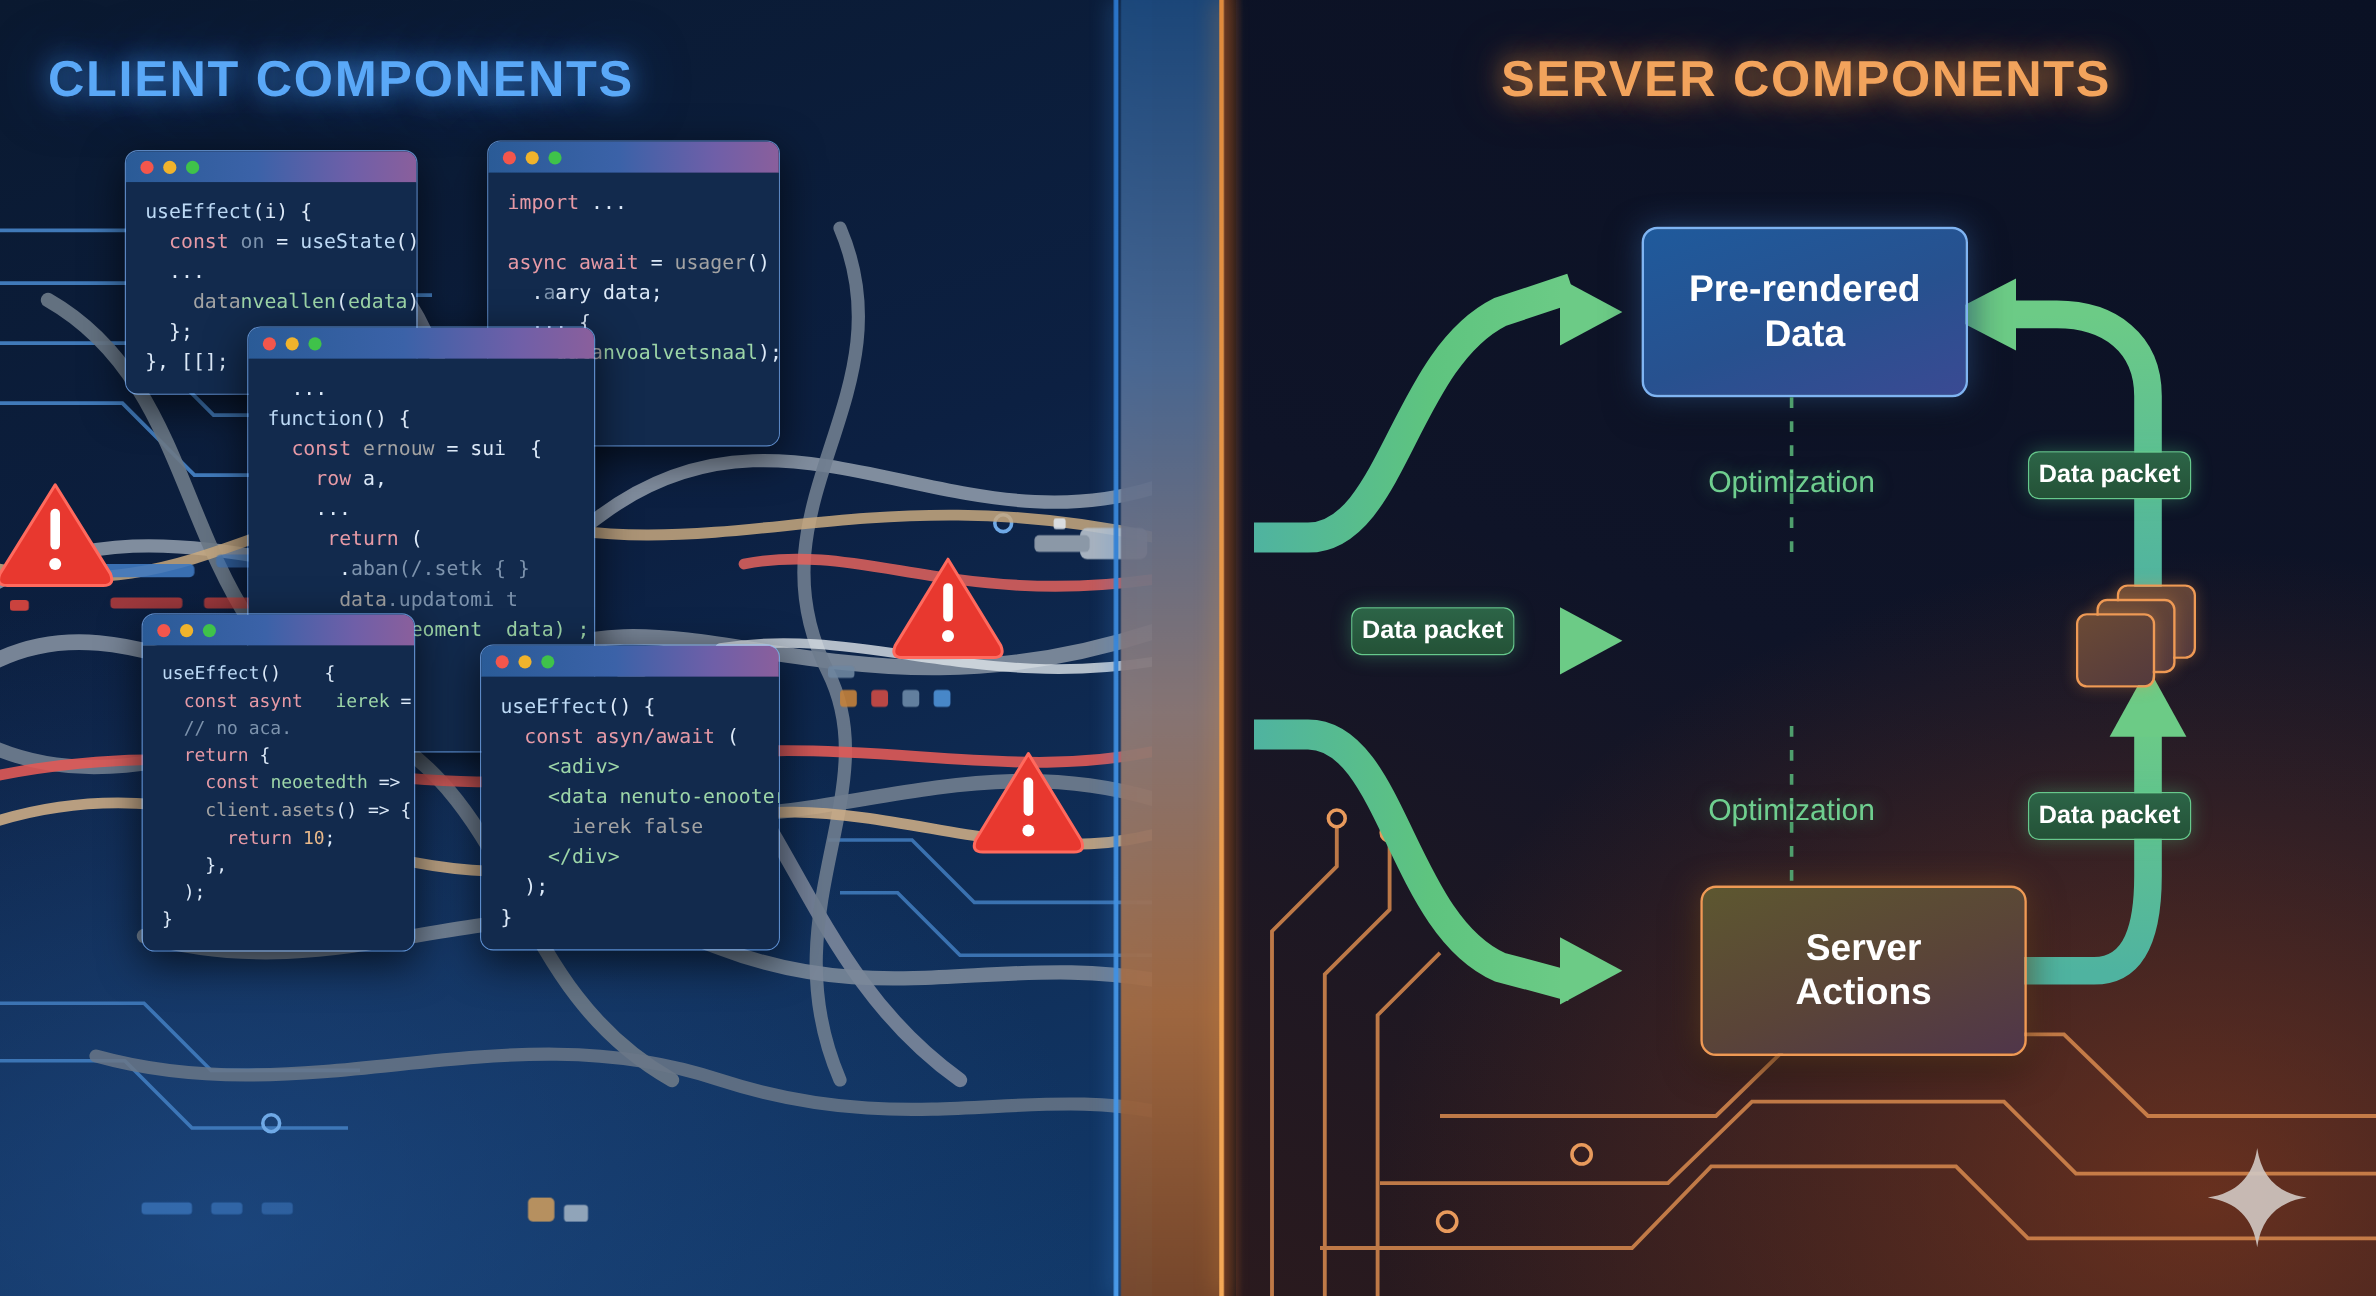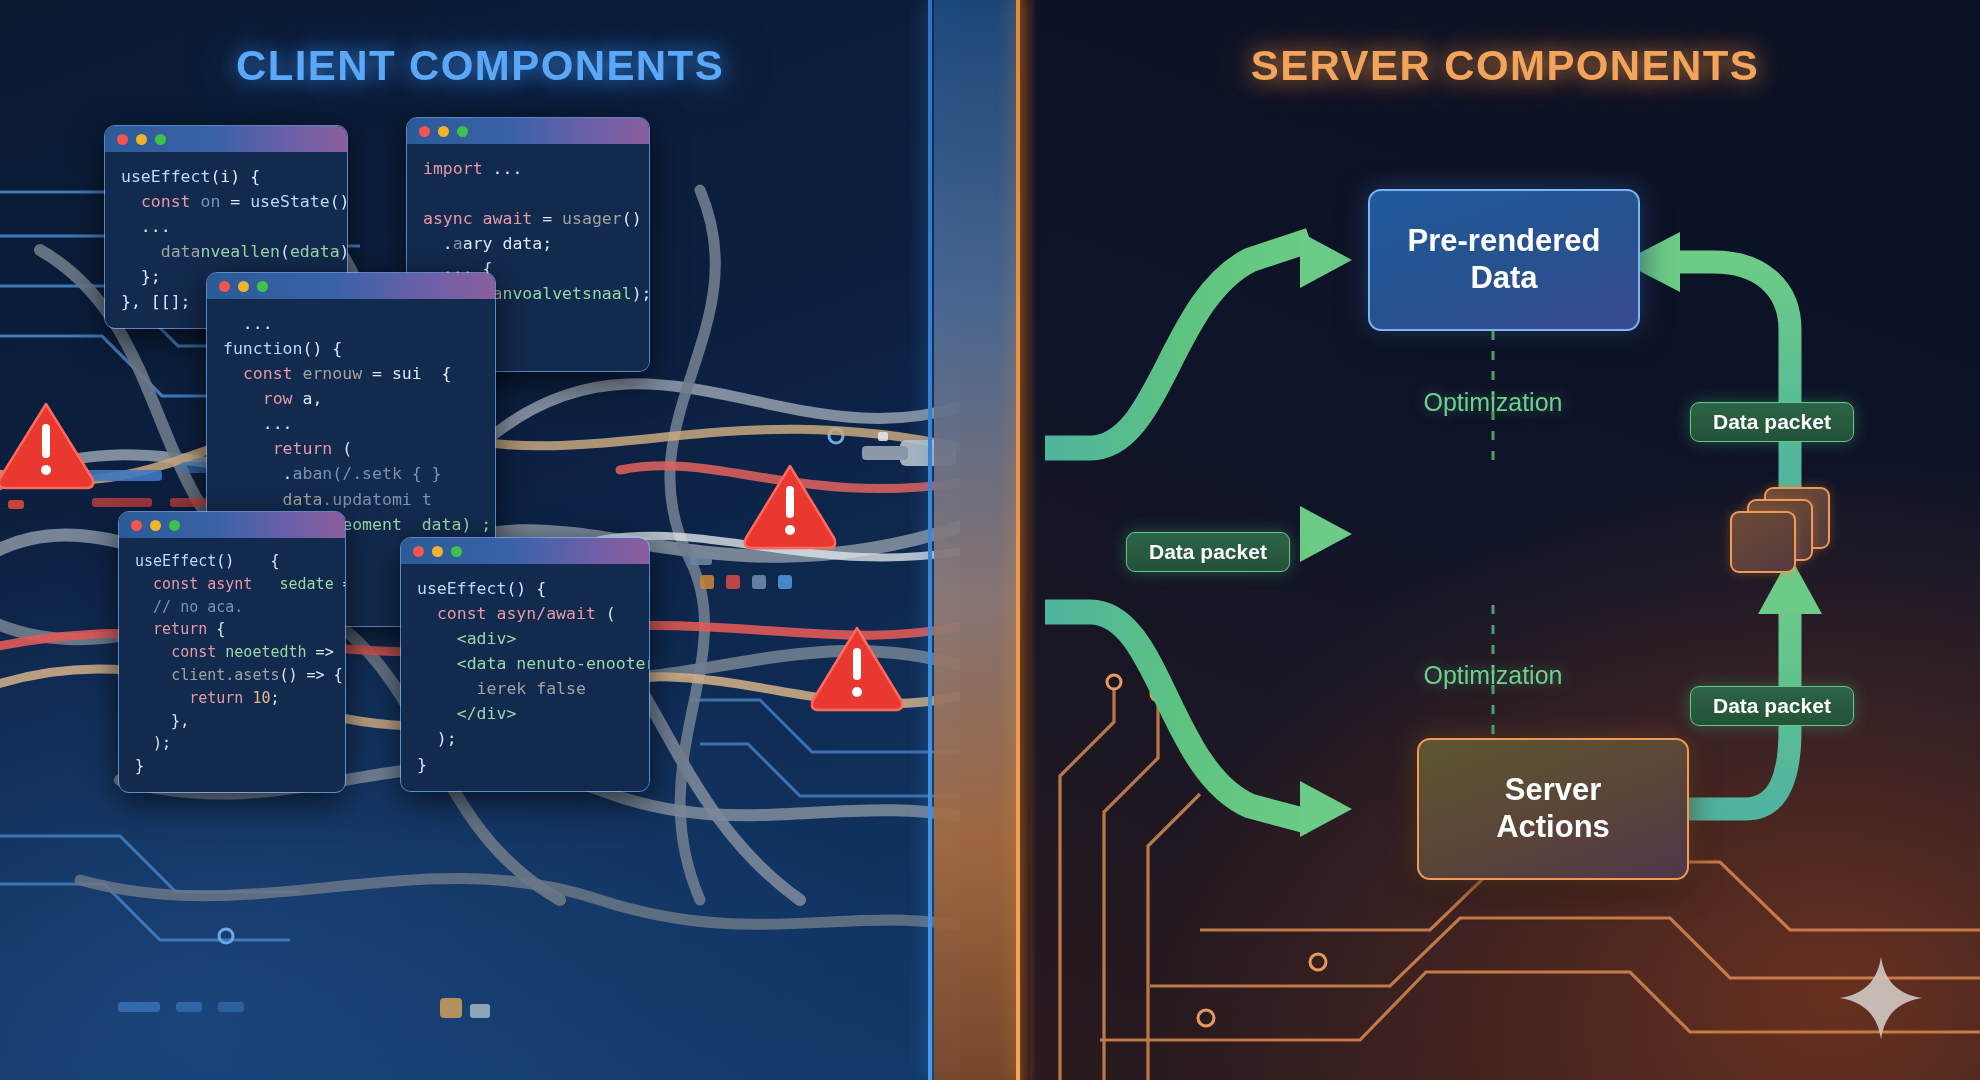--- a/index.html
+++ b/index.html
@@ -28,8 +28,8 @@
   
   .title { position:absolute; top:42px; font-size:42px; font-weight:bold;
     letter-spacing:1.4px; white-space:nowrap; }
-  #client-title { left:0; width:960px; text-align:center; color:#5aa8f7;
-    text-shadow:0 0 22px rgba(70,150,245,.85), 0 0 48px rgba(50,120,220,.5); }
+  #client-title { left:0; width:960px; text-align:left; color:#5aa8f7;
+    text-shadow:0 0 22px rgba(70,150,245,.85), 0 0 48px rgba(50,120,220,.5);padding-left:40px; }
   #server-title { left:1030px; width:950px; text-align:center; color:#f2a35c;
     text-shadow:0 0 22px rgba(240,150,70,.8), 0 0 48px rgba(220,120,40,.45); }
 

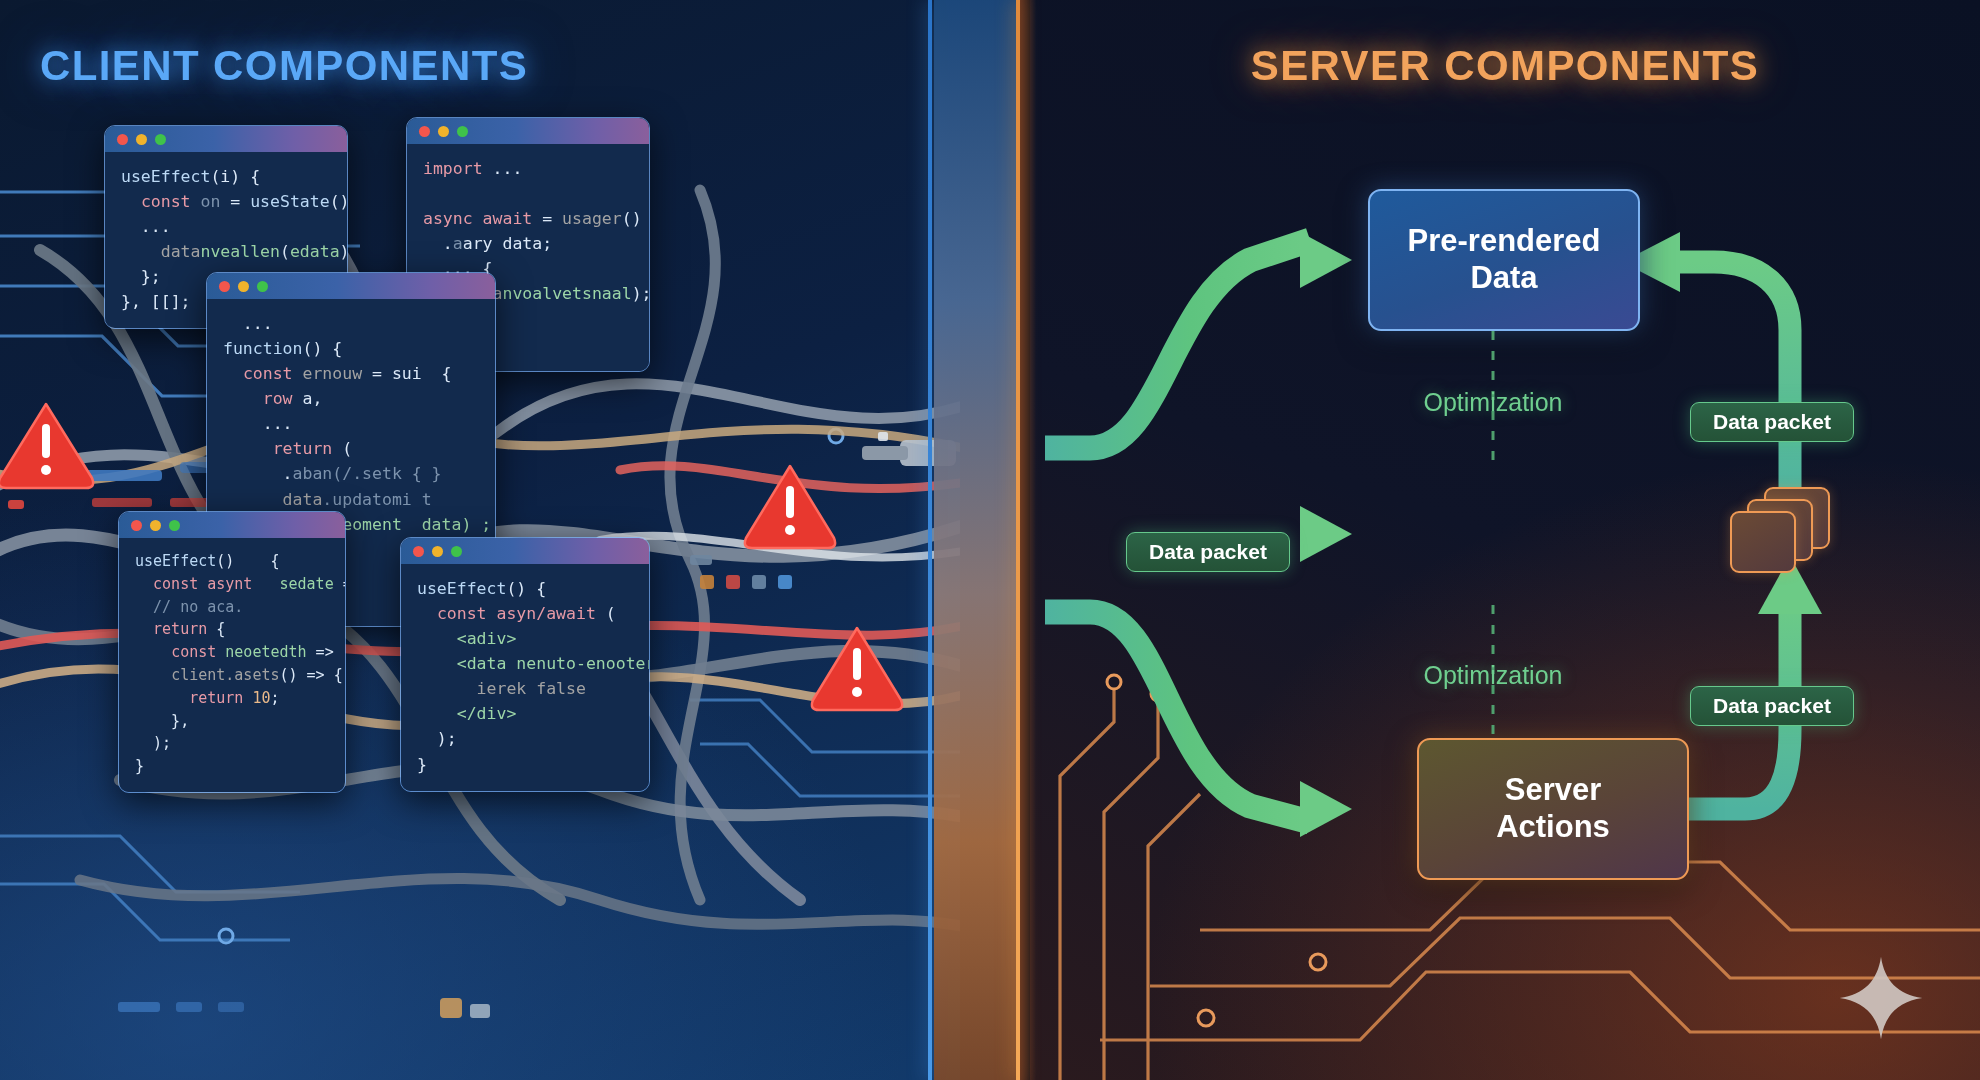--- a/index.html
+++ b/index.html
@@ -80,11 +80,11 @@
   #opt2 { left:1357px; top:661px; }
 
   
-  .pill { position:absolute; height:40px; padding:0 22px; border-radius:9px;
+  .pill { position:absolute; height:40px; padding:0 8px; border-radius:9px;
     display:flex; align-items:center; justify-content:center;
     border:1.8px solid #66c98c; color:#fff; font-size:21px; font-weight:bold;
     background:linear-gradient(180deg,#2c6447 0%,#245237 100%);
-    box-shadow:0 0 16px rgba(80,200,130,.35); white-space:nowrap;margin-top:26px; }
+    box-shadow:0 0 16px rgba(80,200,130,.35); white-space:nowrap; }
   #pill-left  { left:1126px; top:506px; }
   #pill-r-top { left:1690px; top:376px; }
   #pill-r-bot { left:1690px; top:660px; }

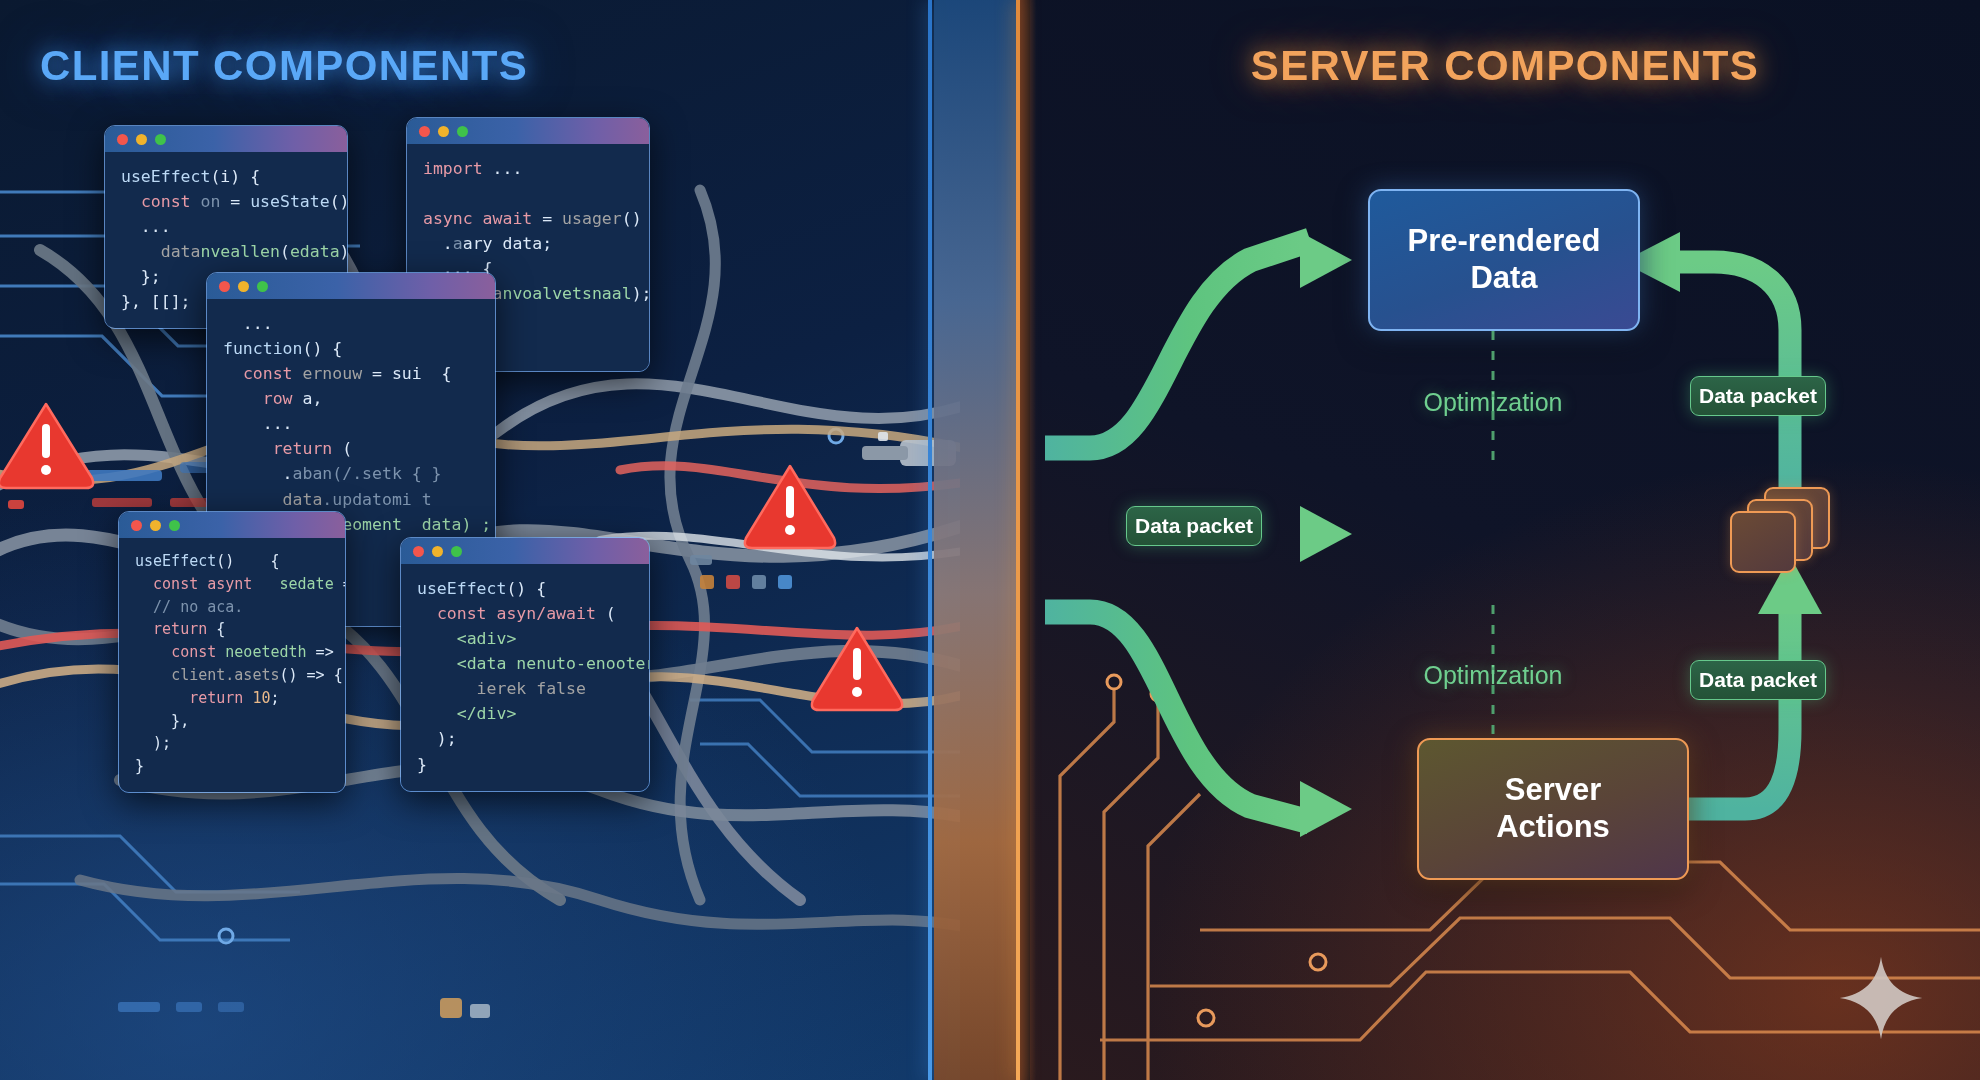--- a/index.html
+++ b/index.html
@@ -259,7 +259,7 @@
       <span class="dot g"></span>
     </div>
     <div class="win-body" style="font-size:15px"><span class="f">useEffect</span><span class="w">()    {</span>
-<span class="w">  </span><span class="k">const asynt</span><span class="w">   </span><span class="s">sedate</span><span class="w"> =</span>
+<span class="w">  </span><span class="k">const asynt</span><span class="w">   </span><span class="s">ierek</span><span class="w"> =</span>
 <span class="w">  </span><span class="c">// no aca.</span>
 <span class="w">  </span><span class="k">return</span><span class="w"> {</span>
 <span class="w">    </span><span class="k">const</span><span class="w"> </span><span class="s">neoetedth</span><span class="w"> =&gt; ])</span>

